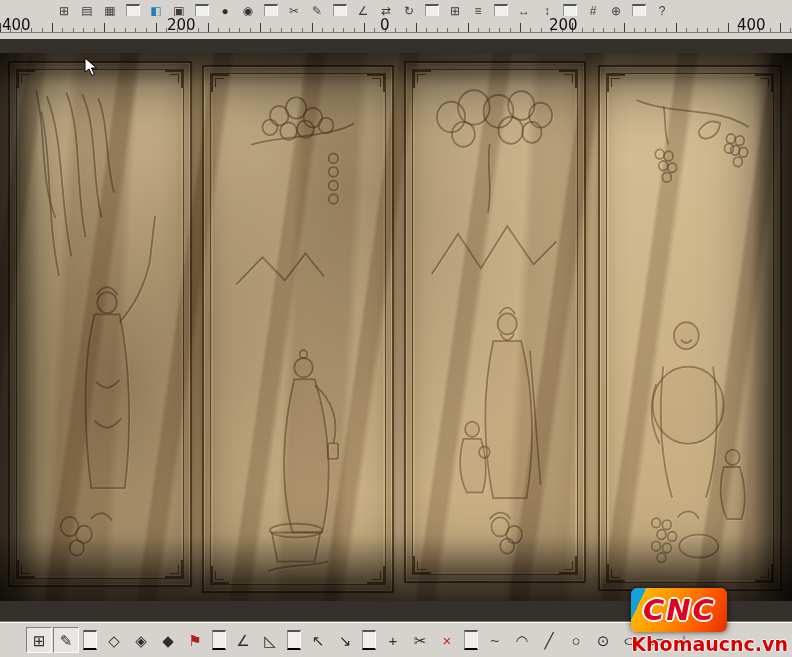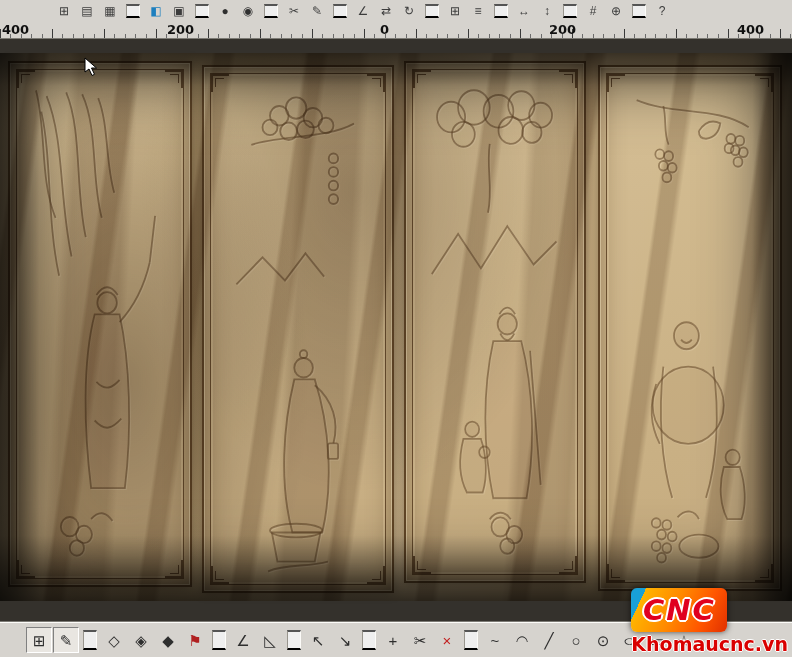--- a/index.html
+++ b/index.html
@@ -25,7 +25,7 @@
   .toolbar-bottom .sep{height:20px;}
   
   .ruler{
-    position:absolute;top:22px;left:0;right:0;height:16px;
+    position:absolute;top:16px;left:0;right:0;height:16px;
     background-color:#d6d3ce;
     background-image:
       repeating-linear-gradient(to right,#3a3a3a 0 1px,transparent 1px 52px),
@@ -34,7 +34,7 @@
     background-repeat:repeat-x,repeat-x;
     background-position:left bottom,left bottom;
     border-bottom:1px solid #7c7a74;
-    font-size:13px;font-weight:bold;color:#101010;
+    font-size:15px;font-weight:normal;color:#101010;
   }
   .ruler span{position:absolute;top:0;}
   .rl-0{left:2px;} .rl-1{left:167px;} .rl-2{left:380px;} .rl-3{left:549px;} .rl-4{left:737px;}

